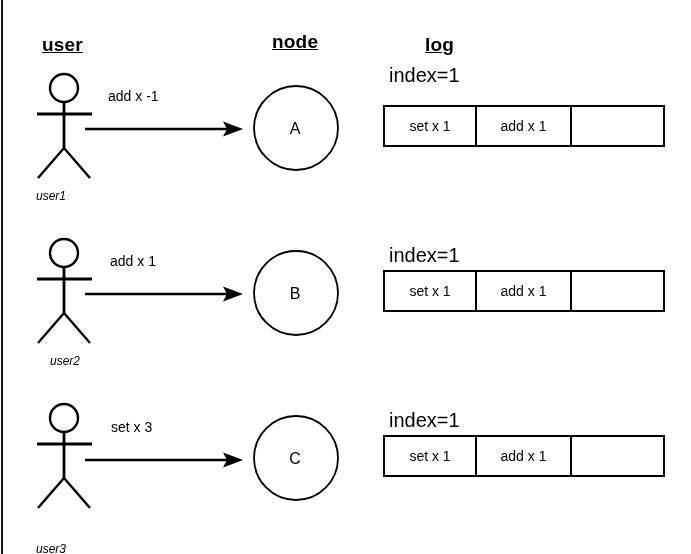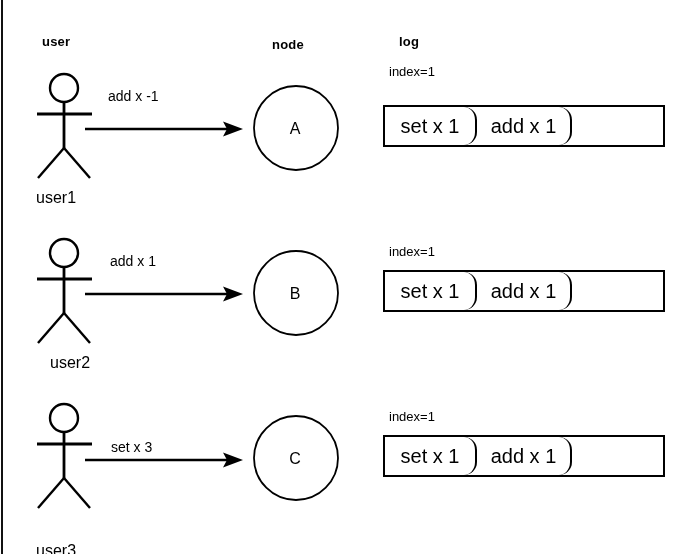--- a/index.html
+++ b/index.html
@@ -31,11 +31,12 @@
 
   .col-header {
     position: absolute;
-    font-size: 13px;
+    font-size: 19px;
     font-weight: bold;
     letter-spacing: 0.2px;
     white-space: nowrap;
     line-height: 1;
+    text-decoration: underline;
   }
   .actor-label {
     position: absolute;

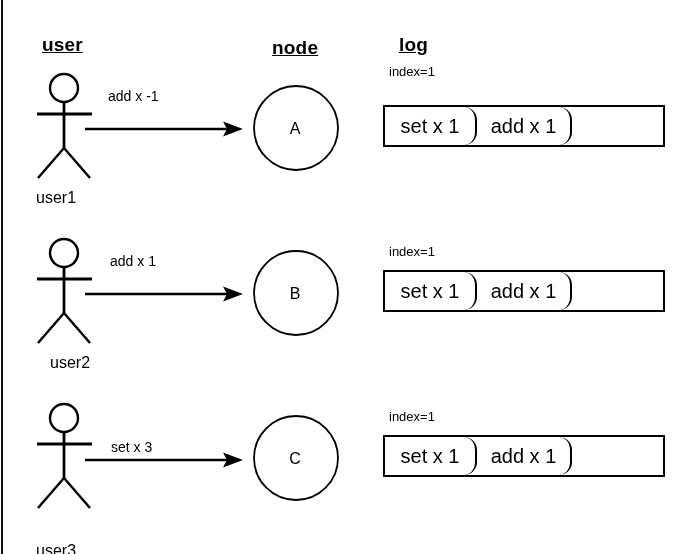--- a/index.html
+++ b/index.html
@@ -99,7 +99,7 @@
   <div class="page-edge"></div>
 
   <div class="col-header" style="left:42px; top:35px;">user</div>
-  <div class="col-header" style="left:272px; top:38px;">node</div>
+  <div class="col-header" style="left:272px; top:32px;">node</div>
   <div class="col-header" style="left:399px; top:35px;">log</div>
 
   <svg class="actor-svg" style="left:30px; top:70px;" width="70" height="115" viewBox="0 0 70 115">

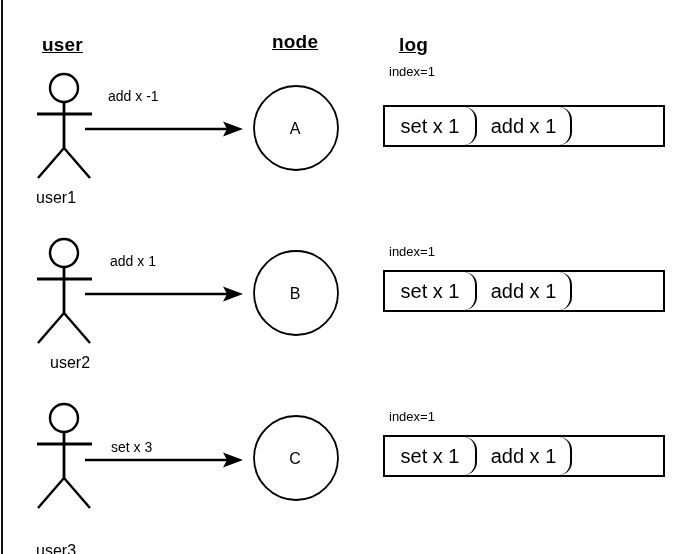--- a/index.html
+++ b/index.html
@@ -100,7 +100,7 @@
 
   <div class="col-header" style="left:42px; top:35px;">user</div>
   <div class="col-header" style="left:272px; top:32px;">node</div>
-  <div class="col-header" style="left:399px; top:35px;">log</div>
+  <div class="col-header" style="left:425px; top:35px;">log</div>
 
   <svg class="actor-svg" style="left:30px; top:70px;" width="70" height="115" viewBox="0 0 70 115">
     <circle cx="34" cy="18" r="14" fill="#ffffff" stroke="#000000" stroke-width="2.4"></circle>

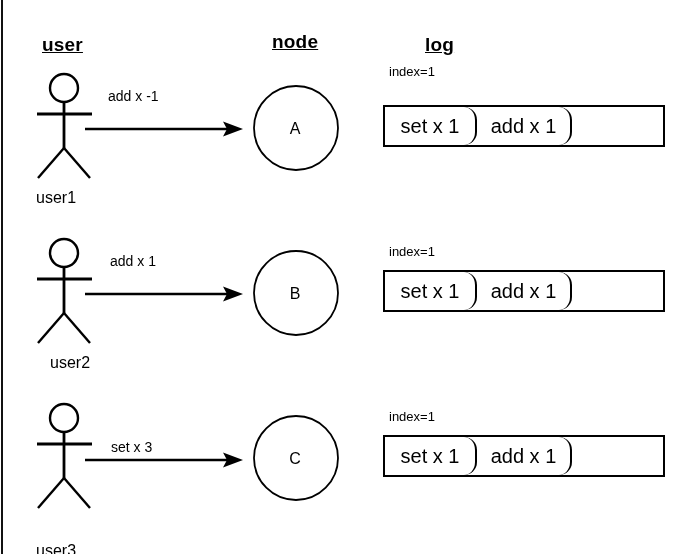--- a/index.html
+++ b/index.html
@@ -52,7 +52,7 @@
   }
   .index-label {
     position: absolute;
-    font-size: 13px;
+    font-size: 20px;
     white-space: nowrap;
     line-height: 1;
   }

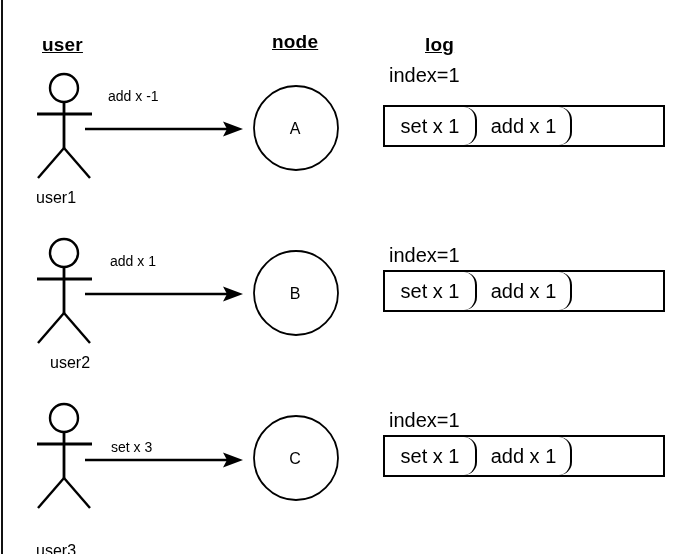--- a/index.html
+++ b/index.html
@@ -82,10 +82,9 @@
     display: flex;
     align-items: center;
     justify-content: center;
-    font-size: 20px;
+    font-size: 14px;
     border-right: 2px solid #000000;
     height: 100%;
-    border-radius: 13px;
   }
   .log-cell:last-child {
     border-right: none;

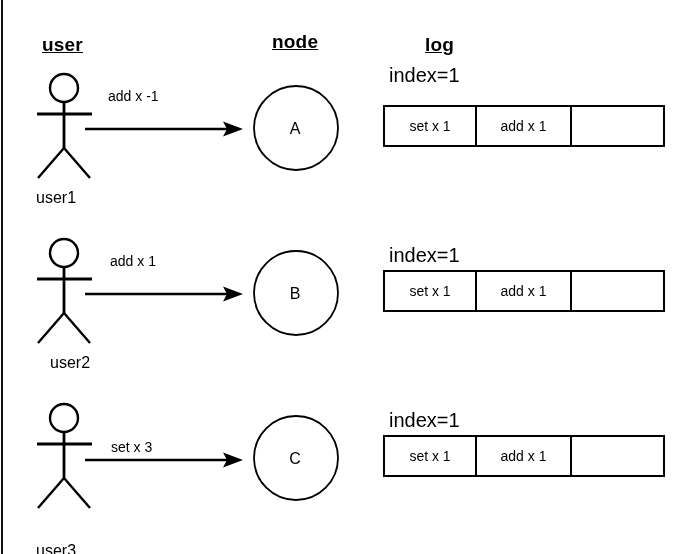--- a/index.html
+++ b/index.html
@@ -40,9 +40,10 @@
   }
   .actor-label {
     position: absolute;
-    font-size: 16px;
+    font-size: 12px;
     white-space: nowrap;
     line-height: 1;
+    font-style: italic;
   }
   .arrow-label {
     position: absolute;

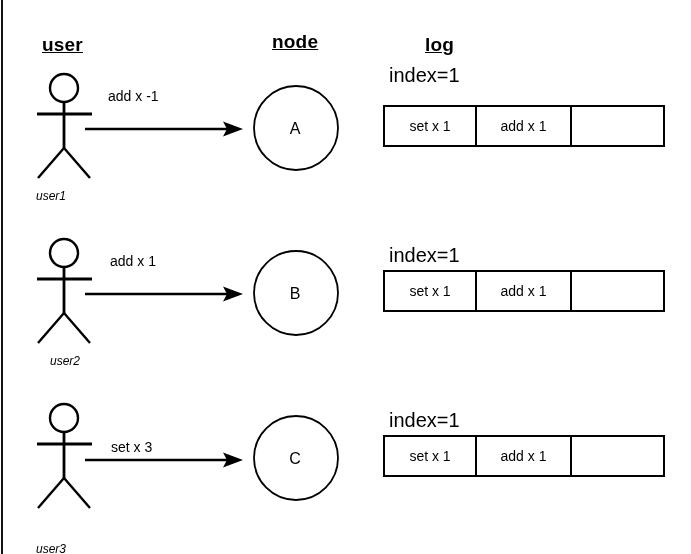--- a/index.html
+++ b/index.html
@@ -165,7 +165,7 @@
   </svg>
   <div class="actor-label" style="left:36px; top:522px;margin-top:21px;">user3</div>
 
-  <div class="arrow-label" style="left:111px; top:440px;">set x 3</div>
+  <div class="arrow-label" style="left:111px; top:420px;">set x 3</div>
   <svg class="arrow-svg" style="left:85px; top:449px;" width="160" height="22" viewBox="0 0 160 22">
     <line x1="0" y1="11" x2="143" y2="11" stroke="#000000" stroke-width="2.4"></line>
     <polygon points="158,11 138,3.5 142,11 138,18.5" fill="#000000"></polygon>

